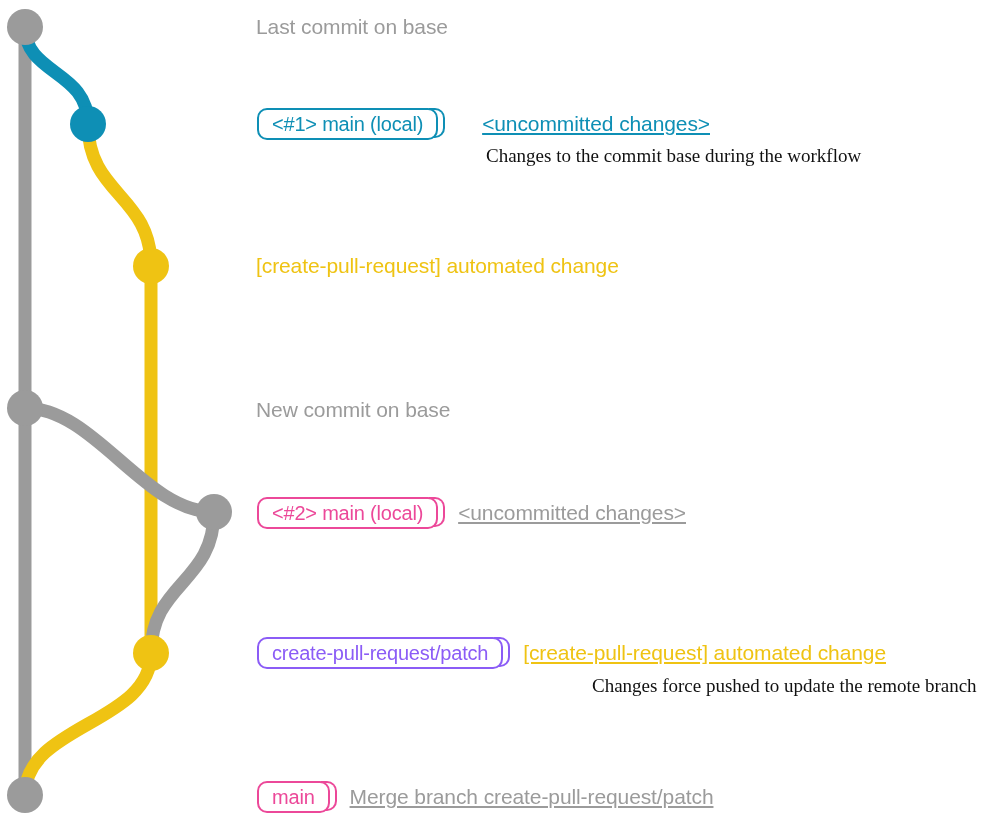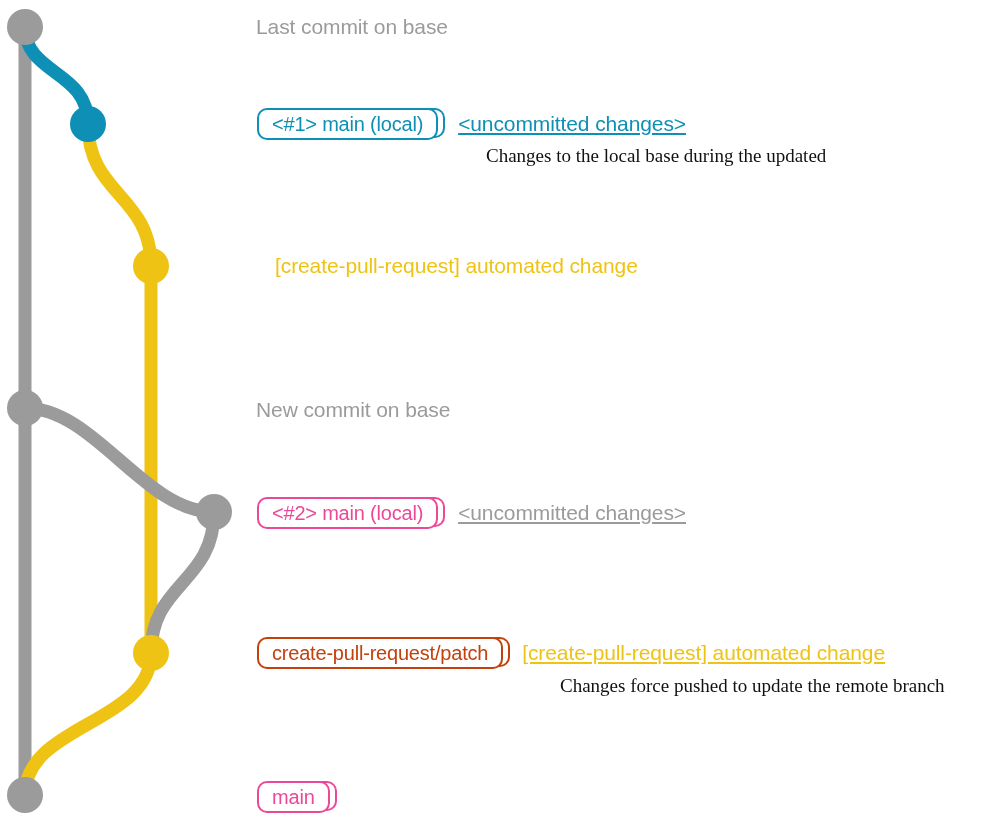--- a/index.html
+++ b/index.html
@@ -132,7 +132,7 @@
     <span class="subject gray">Last commit on base</span>
   </div>
 
-  <div class="row" style="left:257px; top:107px;">
+  <div class="row" style="left:257px; top:107px;gap:24px;">
     <span class="badge-wrap">
       <span class="badge-tail badge-blue"></span>
       <span class="badge badge-blue">&lt;#1&gt; main (local)</span>

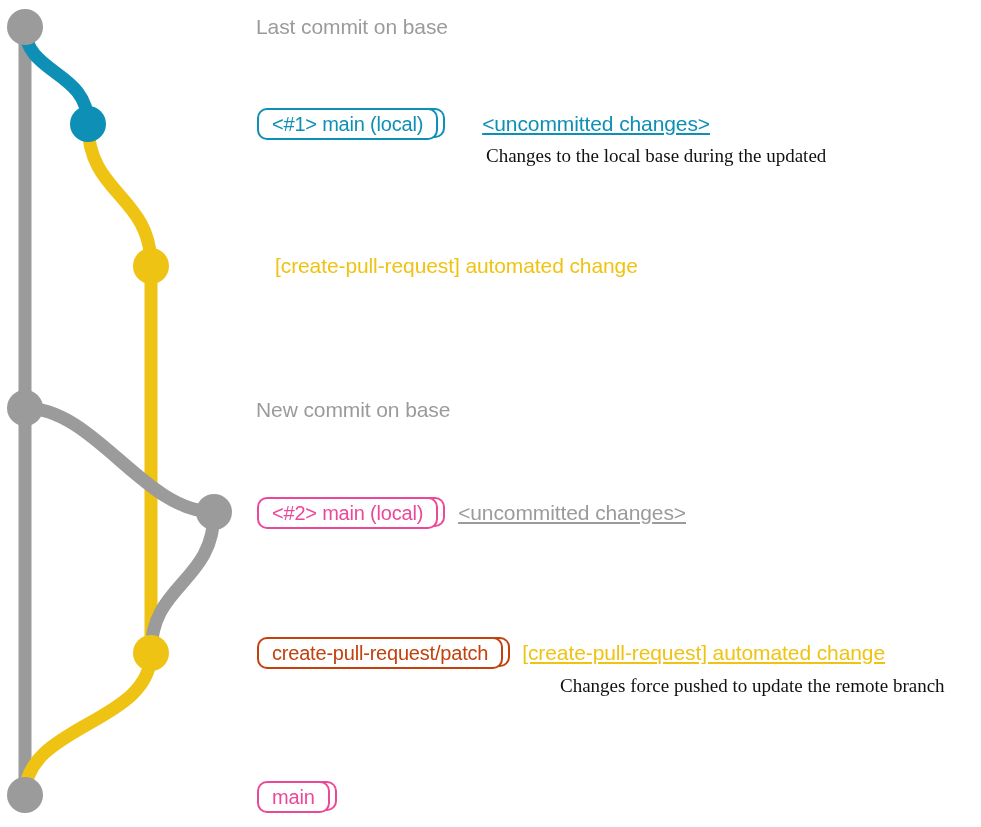--- a/index.html
+++ b/index.html
@@ -139,7 +139,7 @@
     </span>
     <span class="subject blue after-badge">&lt;uncommitted changes&gt;</span>
   </div>
-  <div class="desc" style="left:486px; top:146px;">Changes to the local base during the updated</div>
+  <div class="desc" style="left:486px; top:146px;">Changes to the commit base during the workflow</div>
 
   <div class="row" style="left:256px; top:255px;">
     <span class="subject yellow">[create-pull-request] automated change</span>

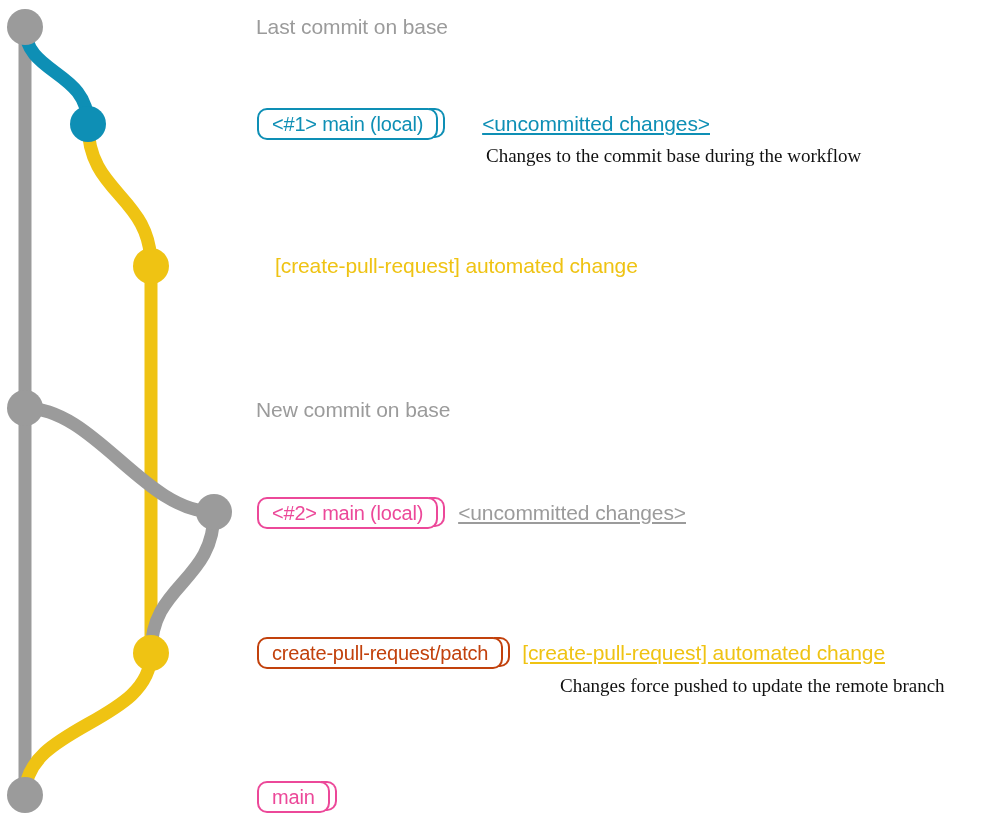--- a/index.html
+++ b/index.html
@@ -44,7 +44,7 @@
   }
   .subject.gray   { color: #9b9b9b; }
   .subject.blue   { color: #0e8fb5; }
-  .subject.yellow { color: #efc313; margin-left: 19px; }
+  .subject.yellow { color: #efc313; }
   
   .desc {
     position: absolute;

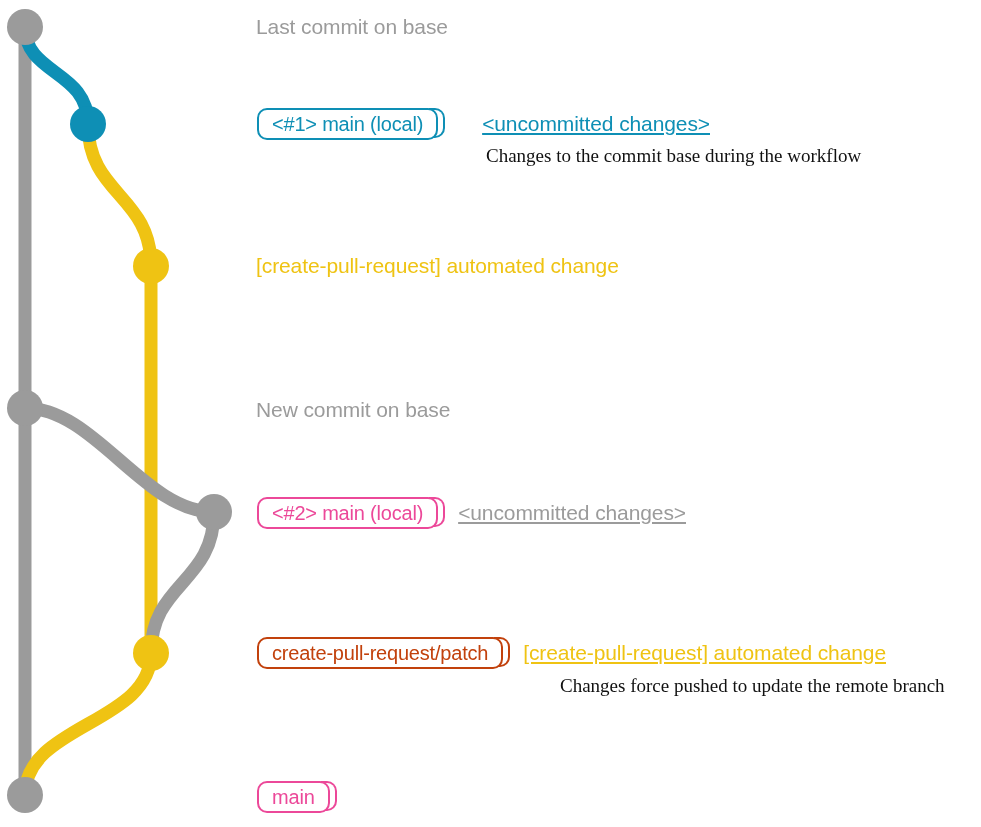--- a/index.html
+++ b/index.html
@@ -94,7 +94,7 @@
   }
   .badge-blue   { color: #0e8fb5; }
   .badge-gray   { color: #ec4899; }
-  .badge-yellow { color: #c2410c; }
+  .badge-yellow { color: #8b5cf6; }
 
   .after-badge { margin-left: 20px; text-decoration: underline; }
 </style>

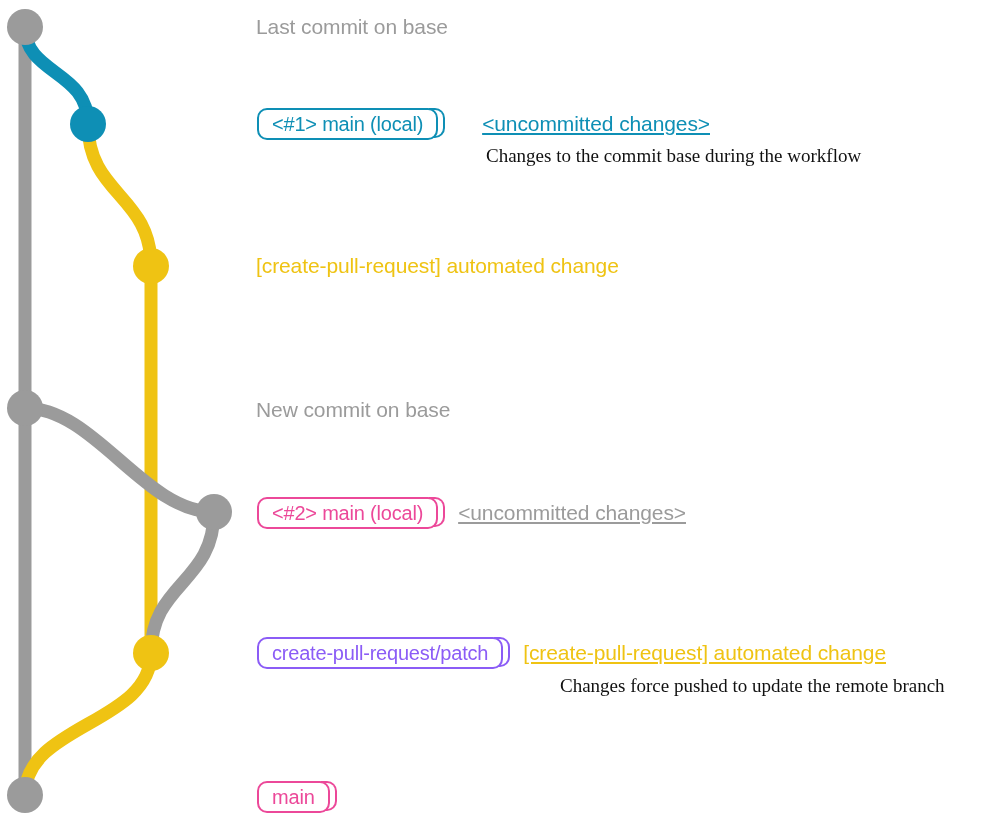--- a/index.html
+++ b/index.html
@@ -164,7 +164,7 @@
     </span>
     <span class="subject yellow after-badge">[create-pull-request] automated change</span>
   </div>
-  <div class="desc" style="left:560px; top:676px;">Changes force pushed to update the remote branch</div>
+  <div class="desc" style="left:592px; top:676px;">Changes force pushed to update the remote branch</div>
 
   <div class="row" style="left:257px; top:780px;">
     <span class="badge-wrap">

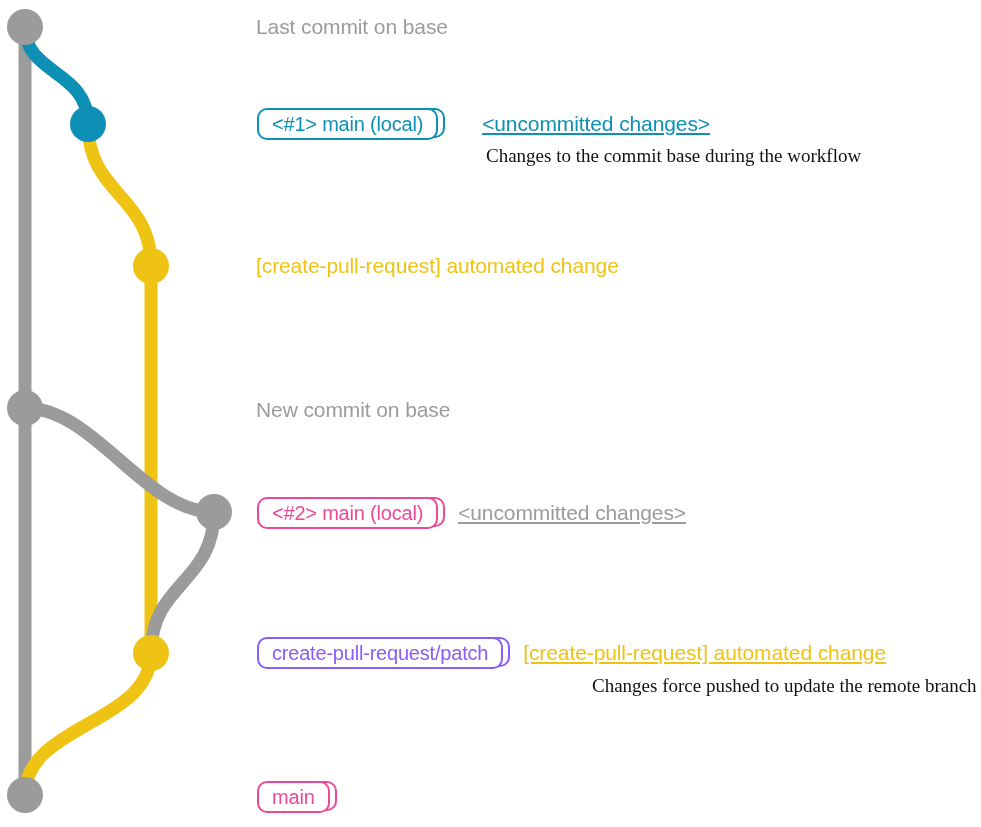--- a/index.html
+++ b/index.html
@@ -171,6 +171,7 @@
       <span class="badge-tail badge-gray"></span>
       <span class="badge badge-gray">main</span>
     </span>
+    <span class="subject gray after-badge">Merge branch create-pull-request/patch</span>
   </div>
 
 </div>

